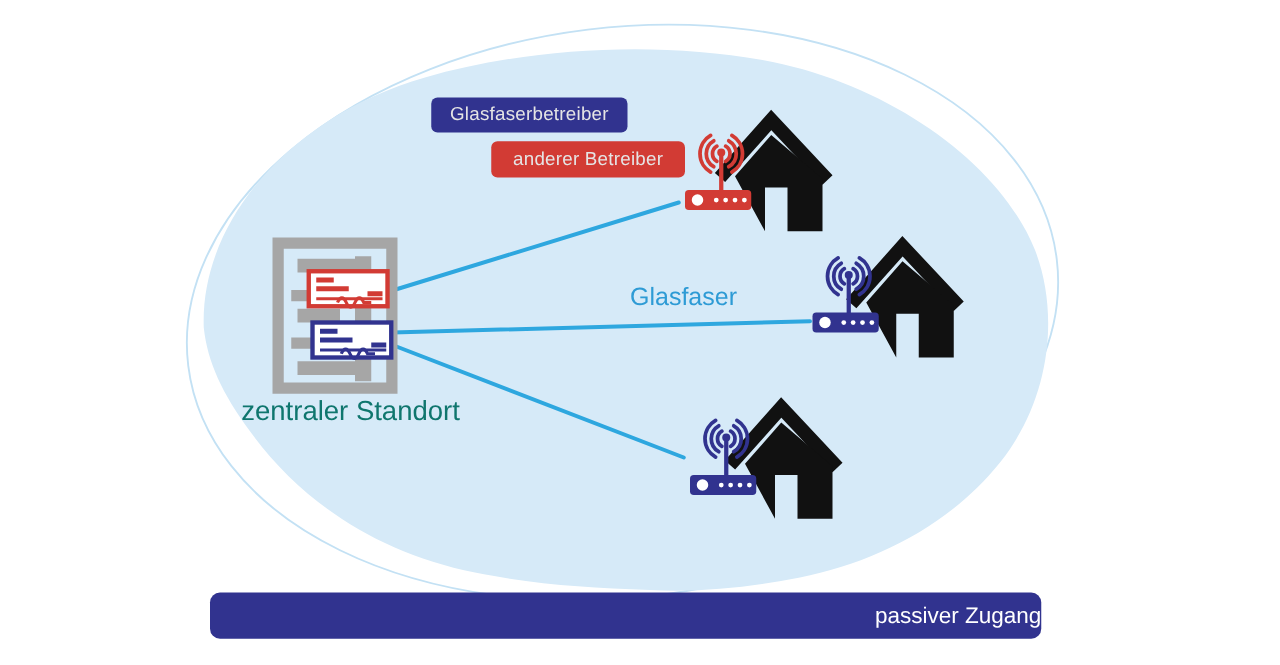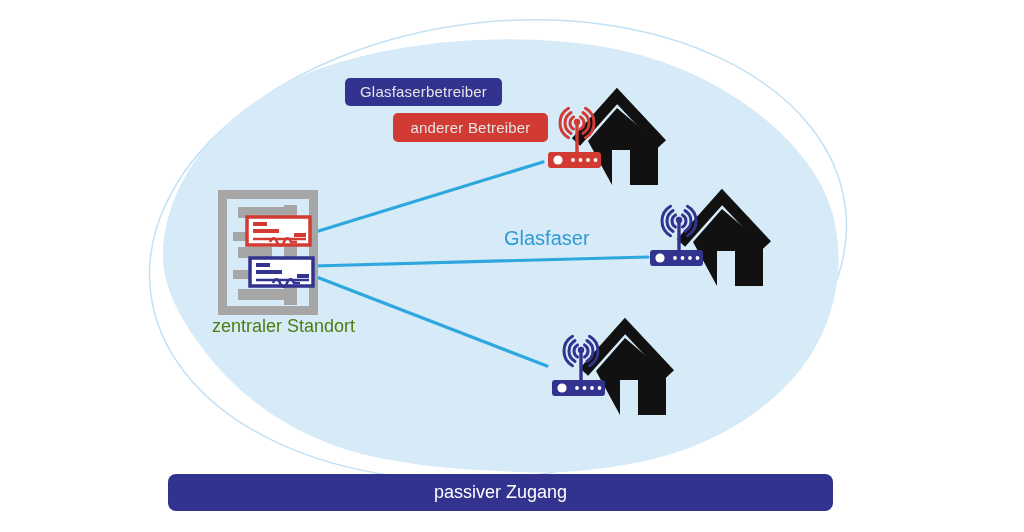--- a/index.html
+++ b/index.html
@@ -29,7 +29,7 @@
     font-size:20px;font-weight:500;white-space:nowrap;
   }
   .site-label{
-    position:absolute;left:212px;top:316px;color:#4d7c0f;font-size:18px;white-space:nowrap;
+    position:absolute;left:193px;top:316px;color:#0f766e;font-size:22px;white-space:nowrap;
   }
   .bottom-bar{
     position:absolute;left:168px;top:474px;width:665px;height:37px;

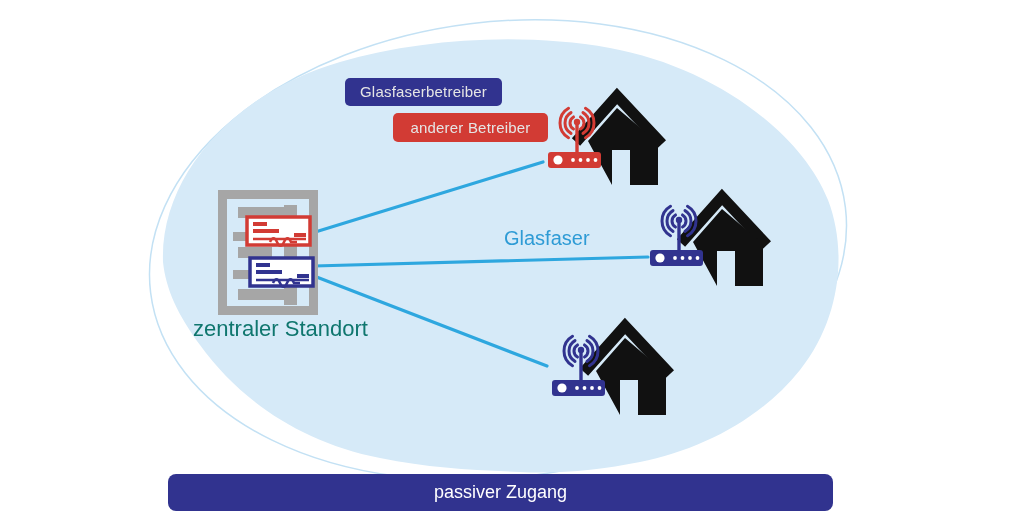--- a/index.html
+++ b/index.html
@@ -34,7 +34,7 @@
   .bottom-bar{
     position:absolute;left:168px;top:474px;width:665px;height:37px;
     background:var(--navy);border-radius:8px;color:#ffffff;font-size:18px;
-    text-align:center;line-height:37px;
+    text-align:right;line-height:37px;
   }
 </style>
 </head>

